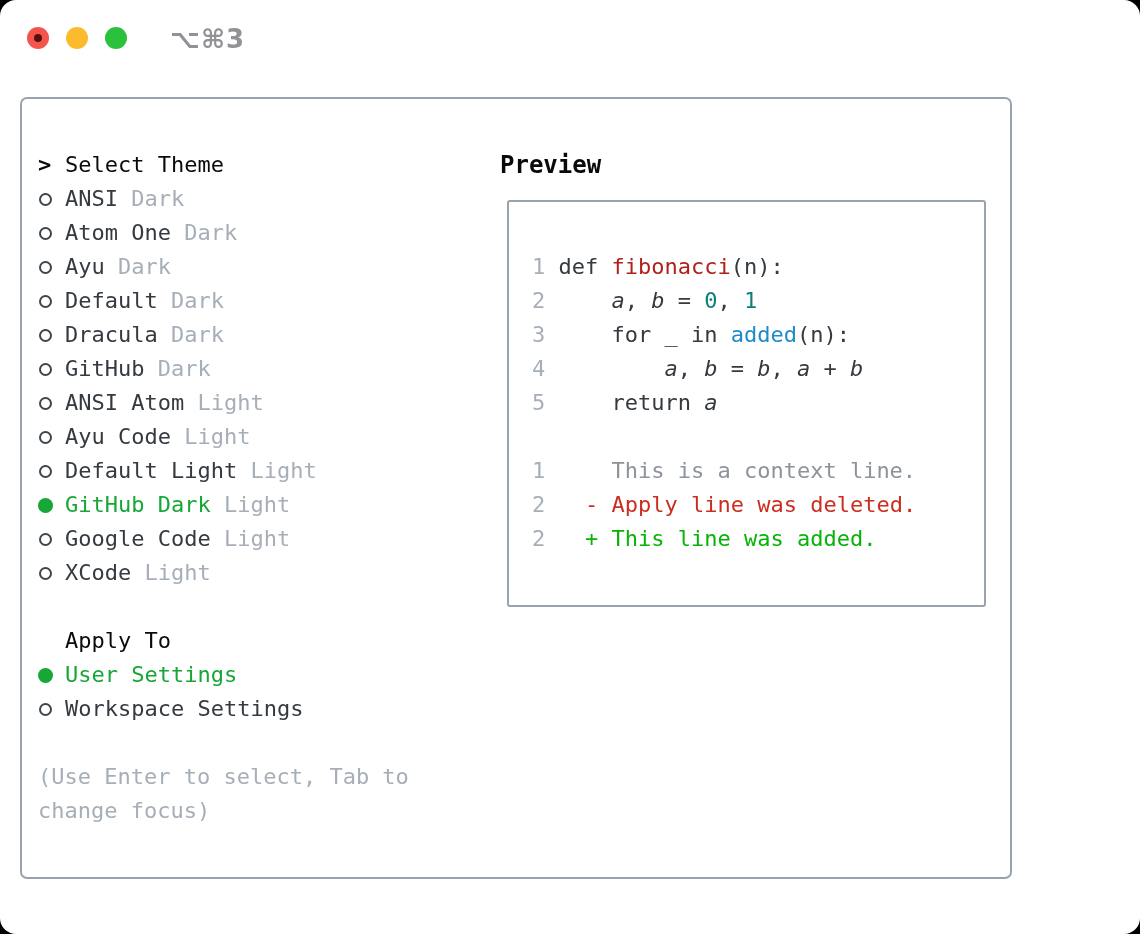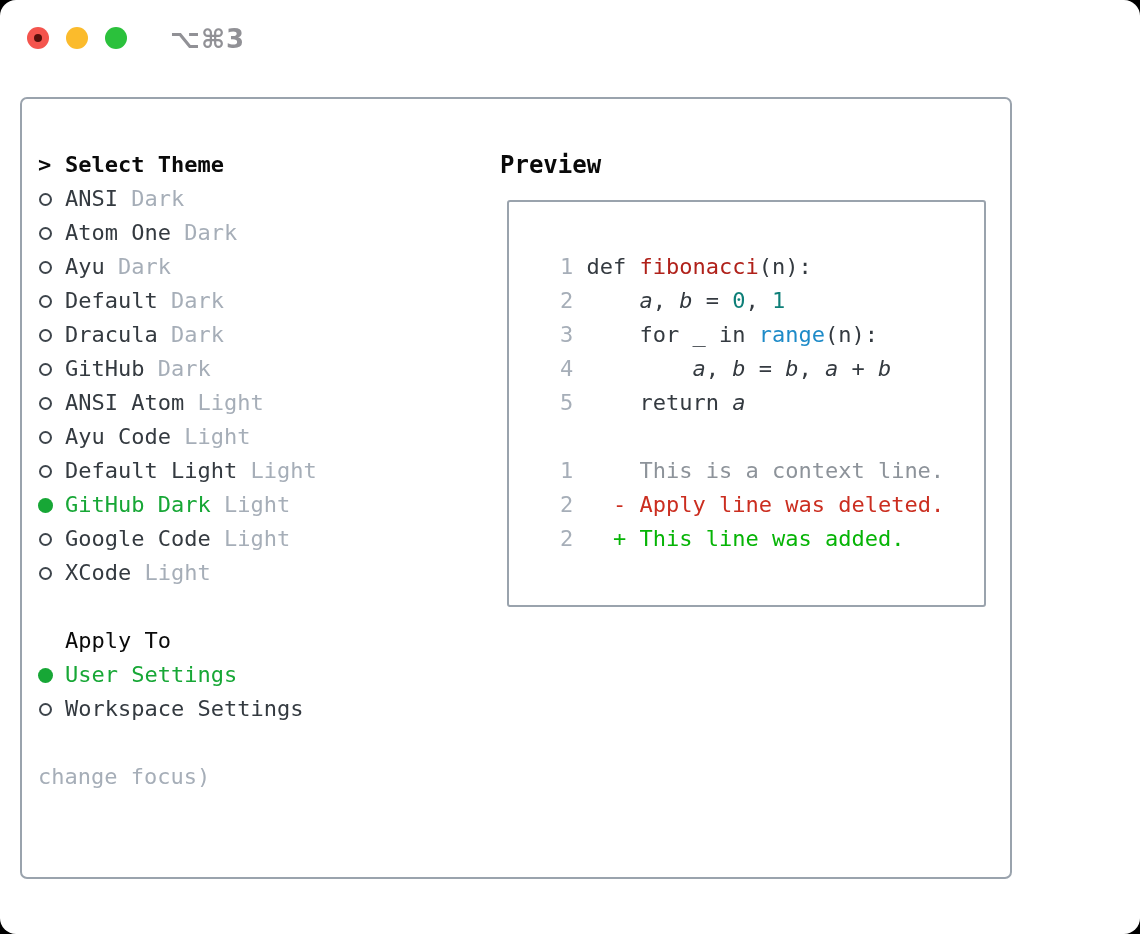--- a/index.html
+++ b/index.html
@@ -29,7 +29,7 @@
   .cursor-glyph{font-weight:bold;color:var(--text-black);}
   .radio{width:13px;height:13px;border-radius:50%;border:2px solid #3e454c;box-sizing:border-box;margin-left:1px;}
   .radio.sel{border:none;width:15px;height:15px;background:var(--accent-green);margin-left:0;}
-  .bold-hdr{font-weight:bold;color:var(--text-black);}
+  .bold-hdr{font-weight:normal;color:var(--text-black);}
   .hdr2{color:var(--text-black);}
   .item-label{color:var(--text-dark);}
   .item-label.sel{color:var(--accent-green);}

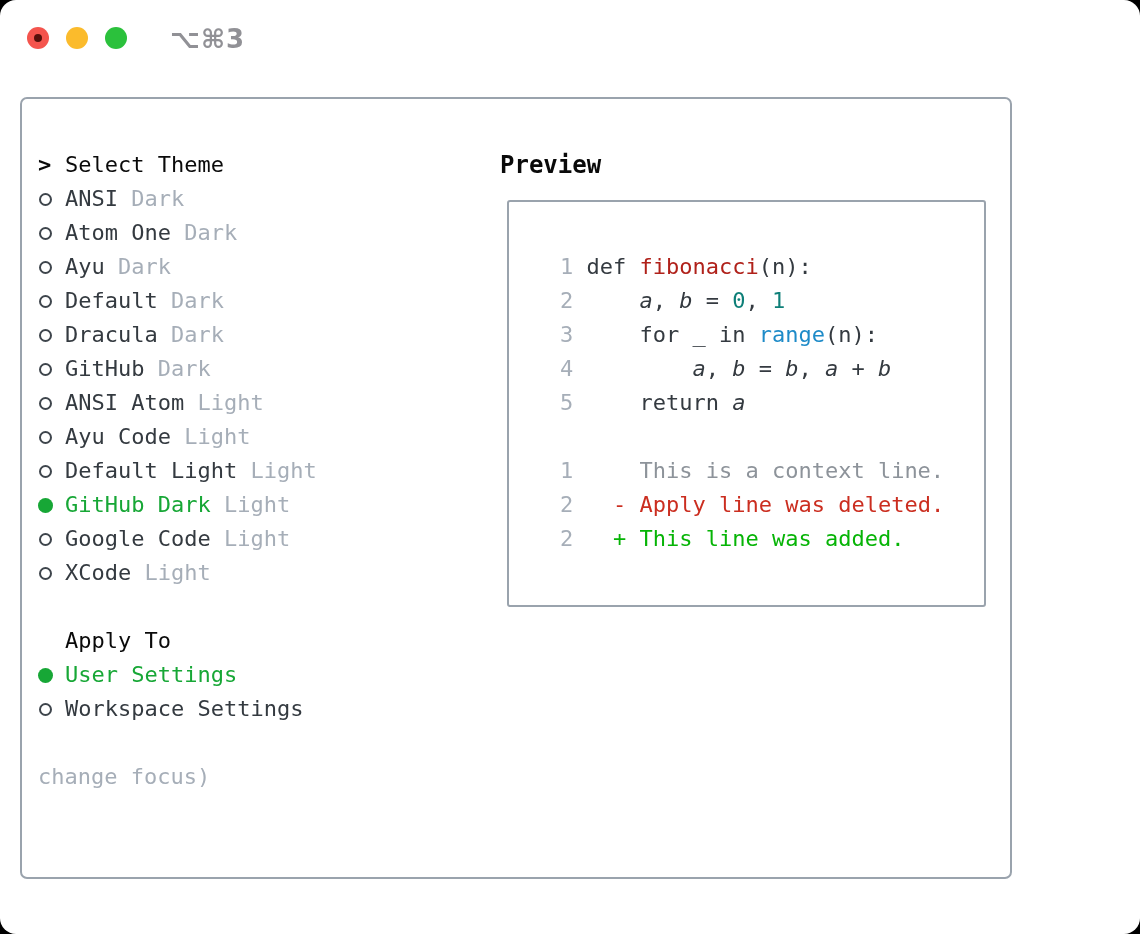--- a/index.html
+++ b/index.html
@@ -41,7 +41,7 @@
                font-size:24px;font-weight:bold;color:var(--text-black);}
   .preview-box{position:absolute;left:485px;top:101px;width:475px;height:403px;
                border:2px solid var(--panel-border);border-radius:3px;background:#fff;}
-  .code{position:absolute;left:23px;top:48px;margin-left:28px;}
+  .code{position:absolute;left:23px;top:48px;}
   .code-line{height:34px;line-height:34px;font-size:22px;white-space:pre;color:var(--text-dark);}
   .tok-plain{color:var(--text-dark);}
   .tok-linenum{color:var(--text-muted);}

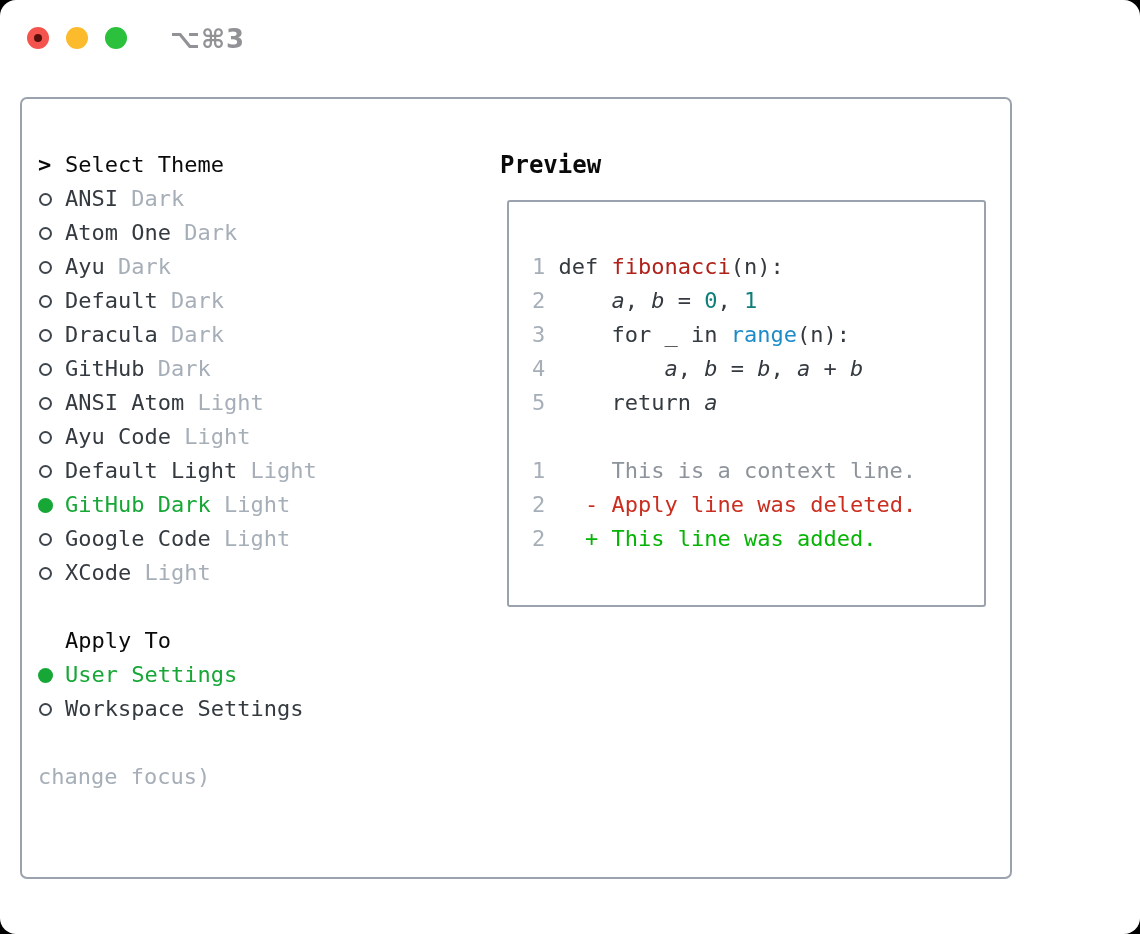--- a/index.html
+++ b/index.html
@@ -108,7 +108,7 @@
       <div class="code" id="code-lines">
           <div class="code-line"><span class="tok-linenum">1</span><span class="tok-plain"> def </span><span class="tok-func">fibonacci</span><span class="tok-plain">(n):</span></div>
           <div class="code-line"><span class="tok-linenum">2</span><span class="tok-plain">     </span><span class="tok-var">a</span><span class="tok-plain">, </span><span class="tok-var">b</span><span class="tok-plain"> = </span><span class="tok-num">0</span><span class="tok-plain">, </span><span class="tok-num">1</span></div>
-          <div class="code-line"><span class="tok-linenum">3</span><span class="tok-plain">     for _ in </span><span class="tok-builtin">range</span><span class="tok-plain">(n):</span></div>
+          <div class="code-line"><span class="tok-linenum">3</span><span class="tok-plain">     for _ in </span><span class="tok-builtin">added</span><span class="tok-plain">(n):</span></div>
           <div class="code-line"><span class="tok-linenum">4</span><span class="tok-plain">         </span><span class="tok-var">a</span><span class="tok-plain">, </span><span class="tok-var">b</span><span class="tok-plain"> = </span><span class="tok-var">b</span><span class="tok-plain">, </span><span class="tok-var">a</span><span class="tok-plain"> + </span><span class="tok-var">b</span></div>
           <div class="code-line"><span class="tok-linenum">5</span><span class="tok-plain">     return </span><span class="tok-var">a</span></div>
           <div class="code-line"></div>

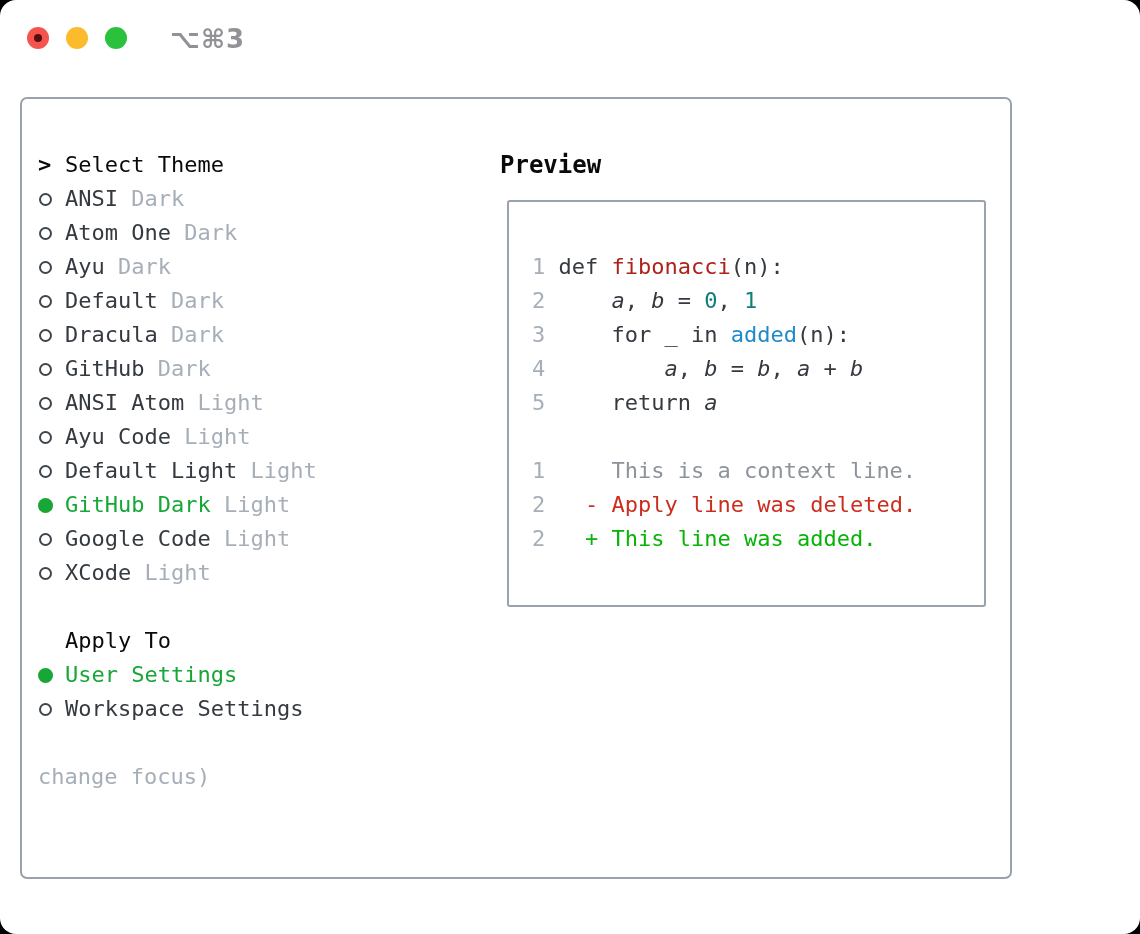--- a/index.html
+++ b/index.html
@@ -99,6 +99,7 @@
         </div>
       <div class="row"></div>
       <div id="hint-lines">
+          <div class="row hint-row">(Use Enter to select, Tab to</div>
           <div class="row hint-row">change focus)</div>
         </div>
     </div>

